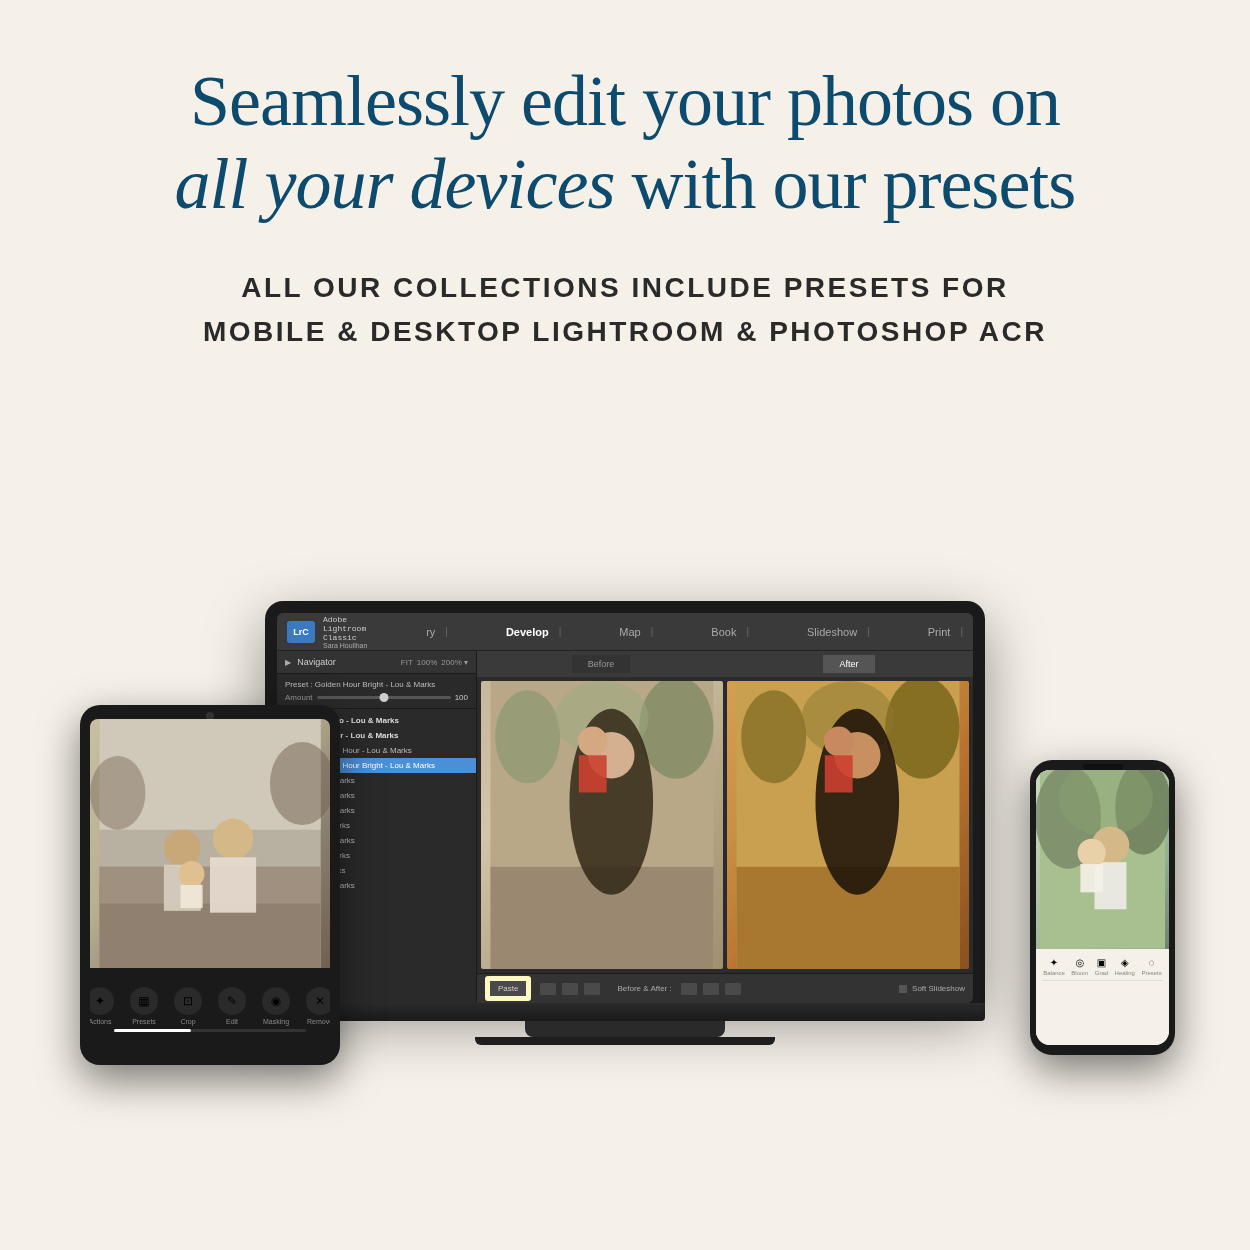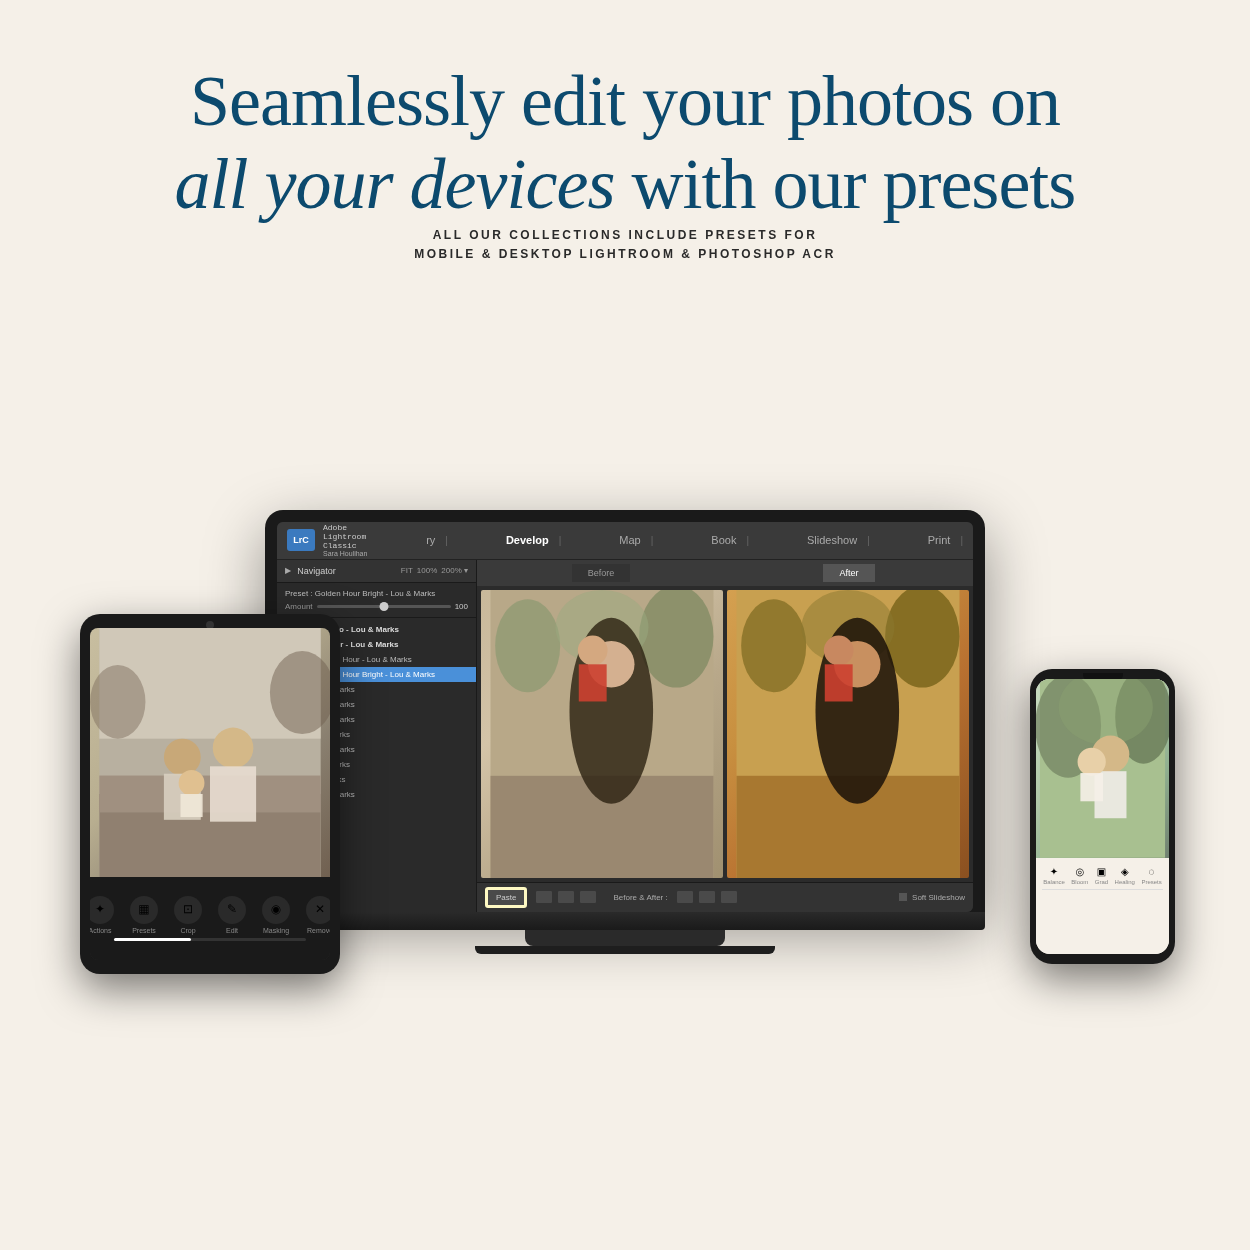--- a/index.html
+++ b/index.html
@@ -35,8 +35,9 @@
     }
 
     .subtitle {
+      margin-top: 40px;
       font-family: 'Arial', 'Helvetica Neue', sans-serif;
-      font-size: 12px;
+      font-size: 28px;
       font-weight: 600;
       letter-spacing: 2.5px;
       color: #2a2a2a;

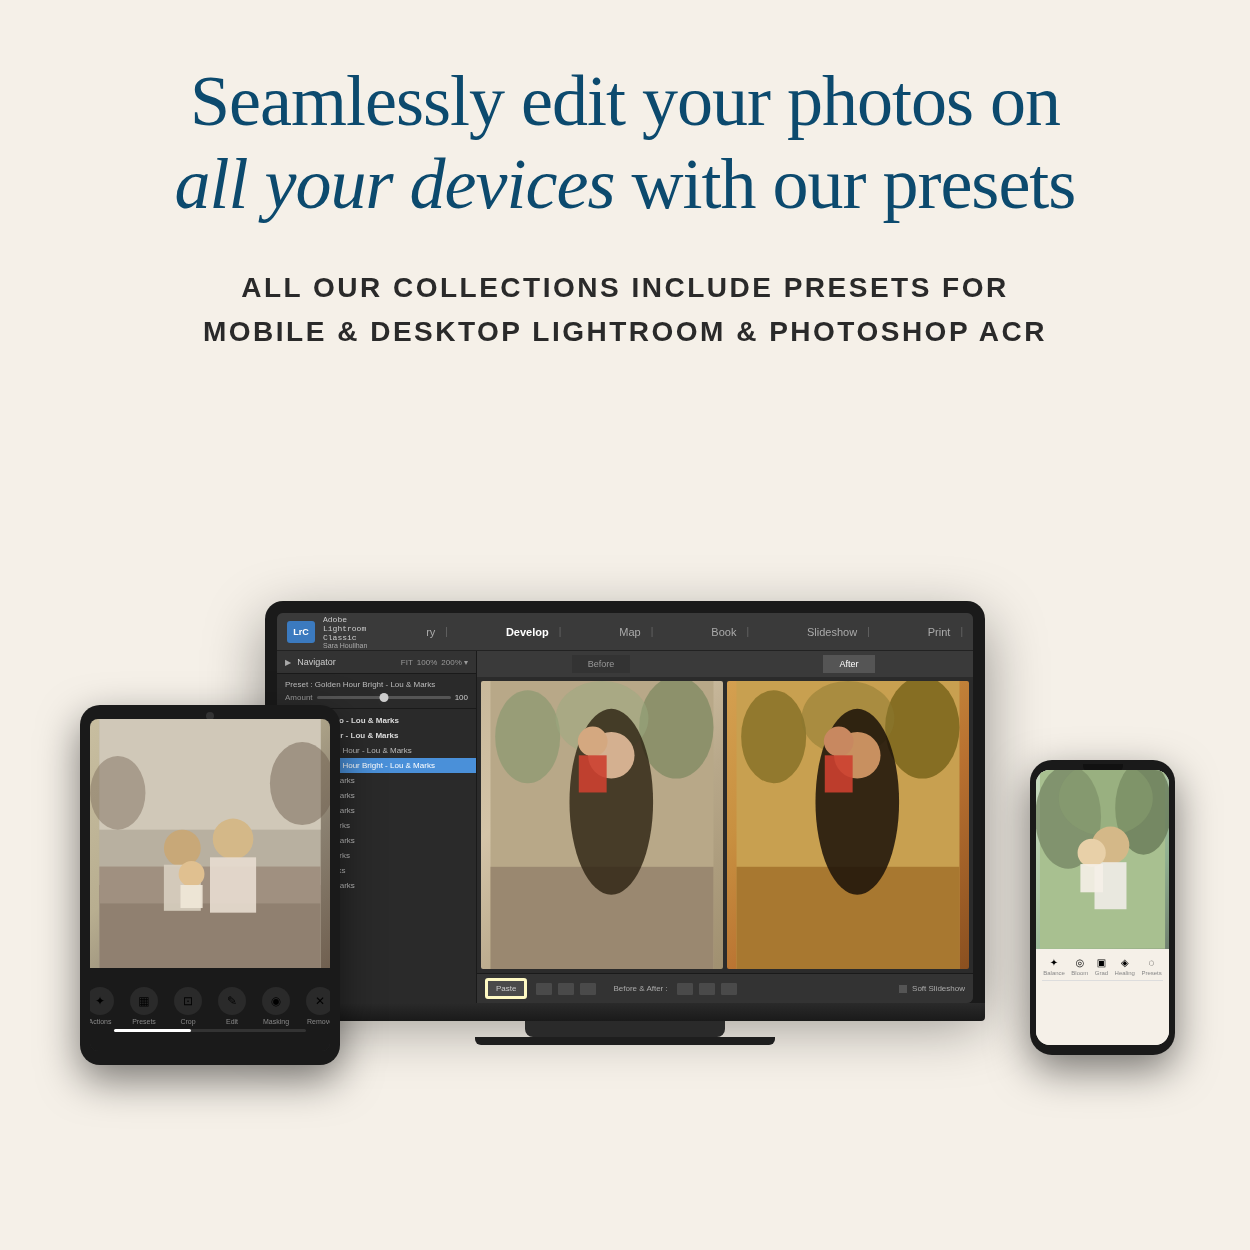--- a/index.html
+++ b/index.html
@@ -356,7 +356,7 @@
       font-family: Arial, sans-serif;
       padding: 3px 8px;
       border-radius: 3px;
-      border: 3px solid #fef9c3;
+      border: 5px solid #fef9c3;
     }
 
     .lr-bottom-controls {

